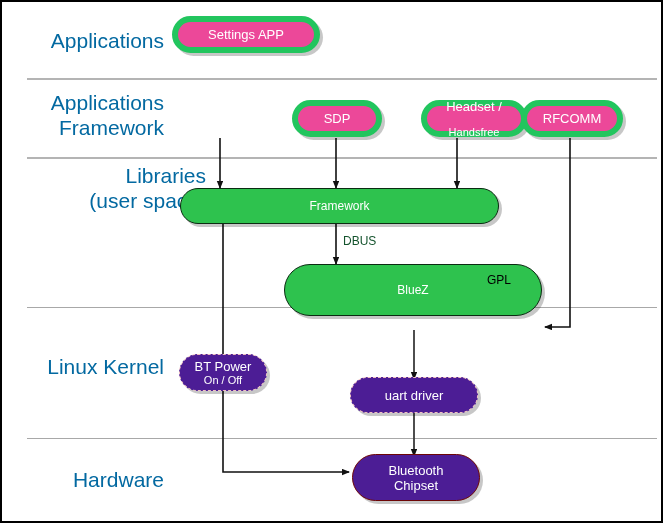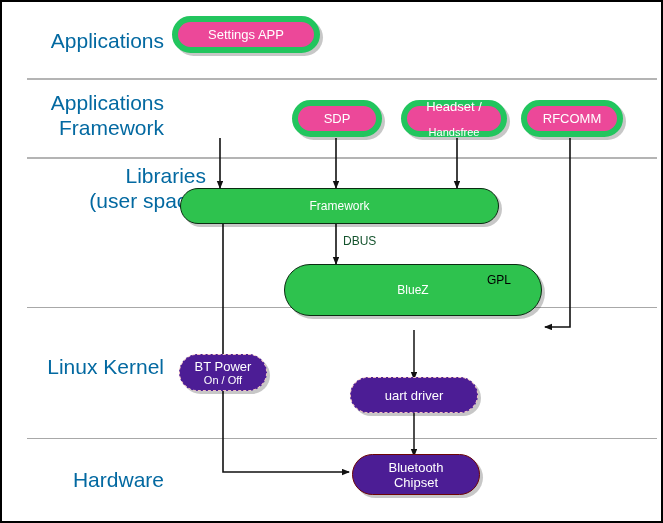--- a/index.html
+++ b/index.html
@@ -119,7 +119,7 @@
     <span class="l1">SDP</span>
   </div>
 
-  <div class="node blue" style="left:399px;top:98px;width:106px;height:37px;gap:12px;">
+  <div class="node blue" style="left:419px;top:98px;width:106px;height:37px;gap:12px;">
     <span class="l1">Headset /</span>
     <span class="l2">Handsfree</span>
   </div>

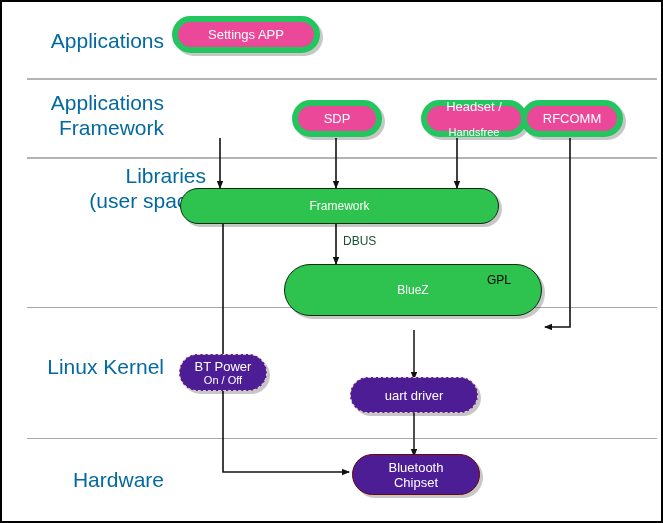--- a/index.html
+++ b/index.html
@@ -149,7 +149,7 @@
     <span class="l1">uart driver</span>
   </div>
 
-  <div class="node red" style="left:350px;top:452px;width:128px;height:41px;">
+  <div class="node red" style="left:350px;top:452px;width:128px;height:47px;">
     <span class="l1">Bluetooth</span>
     <span class="l1">Chipset</span>
   </div>

